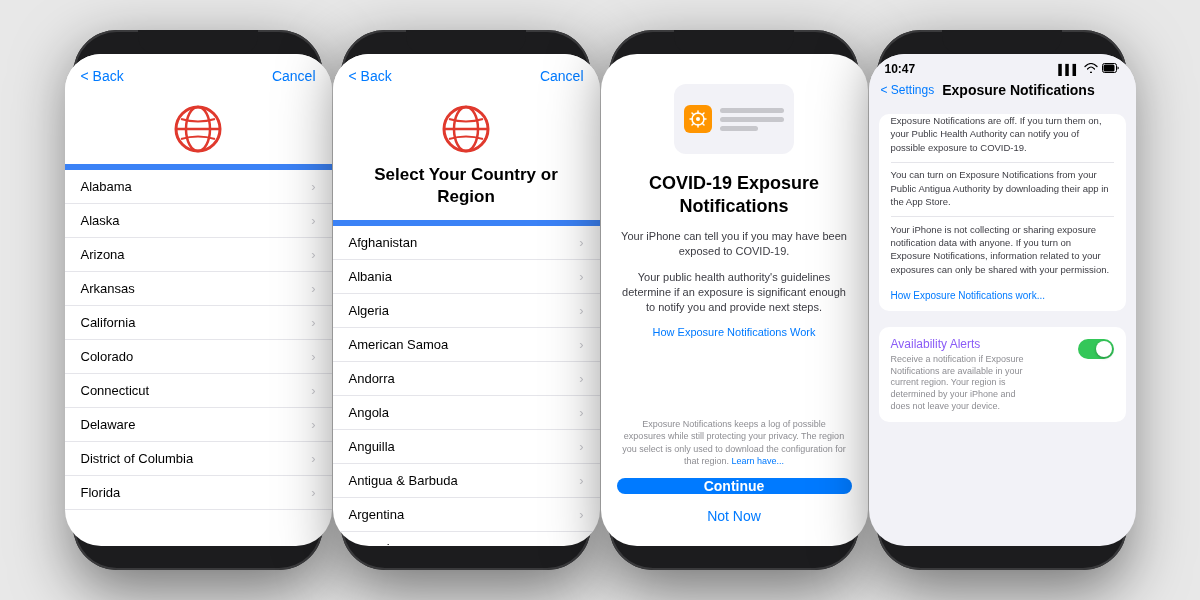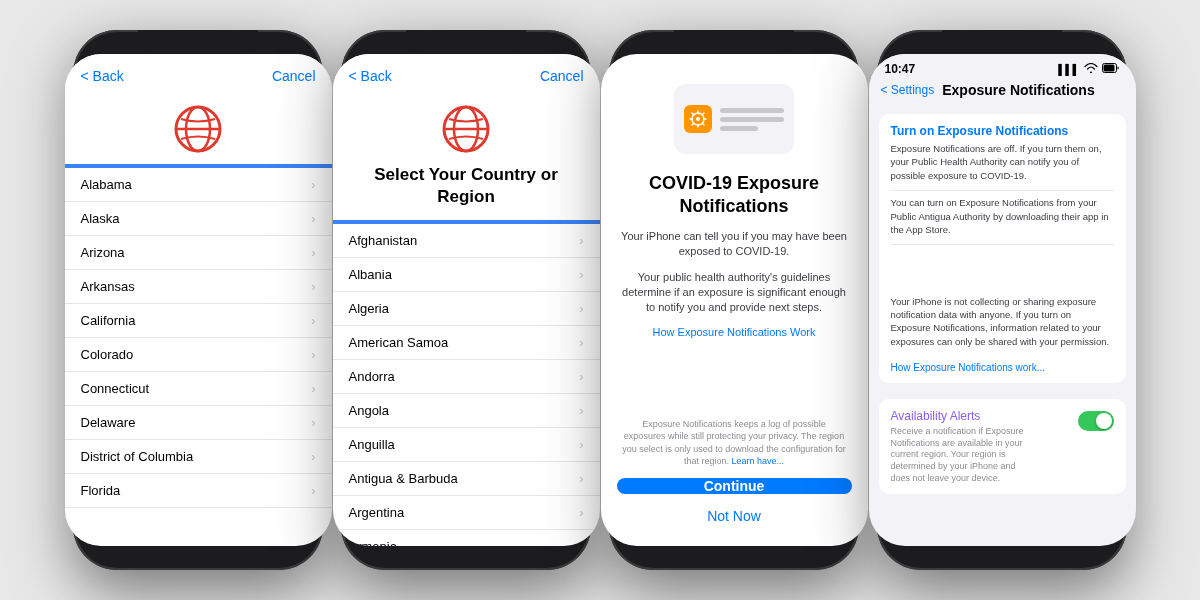--- a/index.html
+++ b/index.html
@@ -529,7 +529,6 @@
           <span class="settings-title">Exposure Notifications</span>
         </div>
         <div class="settings-section">
-          <div class="settings-row-title">Turn on Exposure Notifications</div>
           <div class="settings-row-text">Exposure Notifications are off. If you turn them on, your Public Health Authority can notify you of possible exposure to COVID-19.</div>
           <div class="settings-divider"></div>
           <div class="settings-row-text" style="padding-top:6px;">You can turn on Exposure Notifications from your Public Antigua Authority by downloading their app in the App Store.</div>

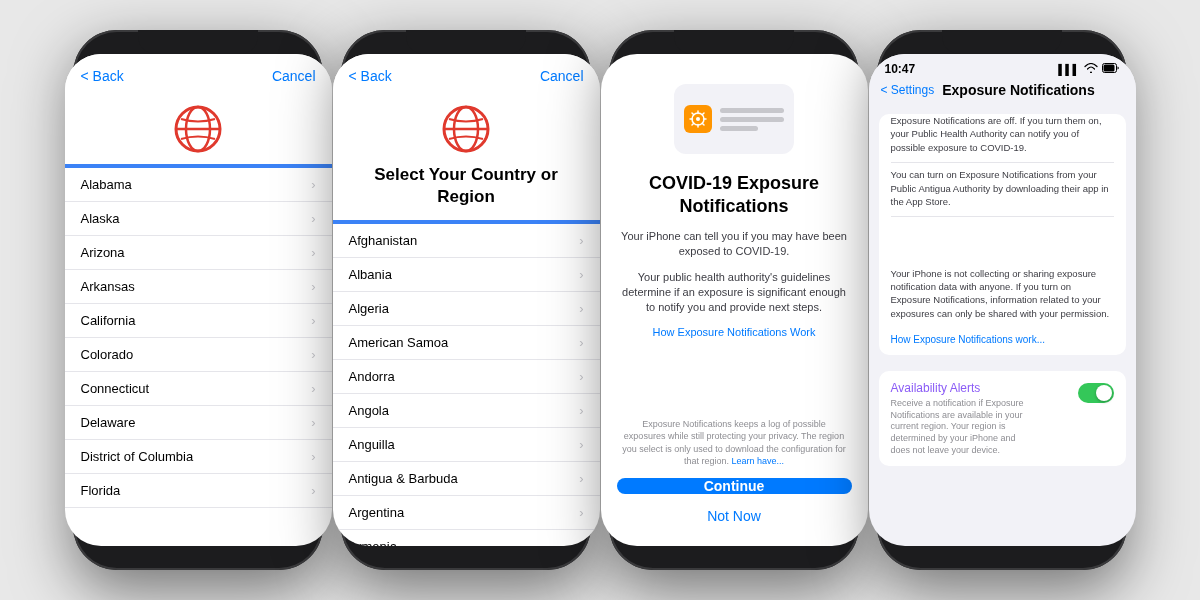--- a/index.html
+++ b/index.html
@@ -95,7 +95,7 @@
     .list-container {
       flex: 1;
       overflow: hidden;
-      border-top: 4px solid #3b82f6;
+      border-top: 6px solid #3b82f6;
     }
     .list-item {
       display: flex;

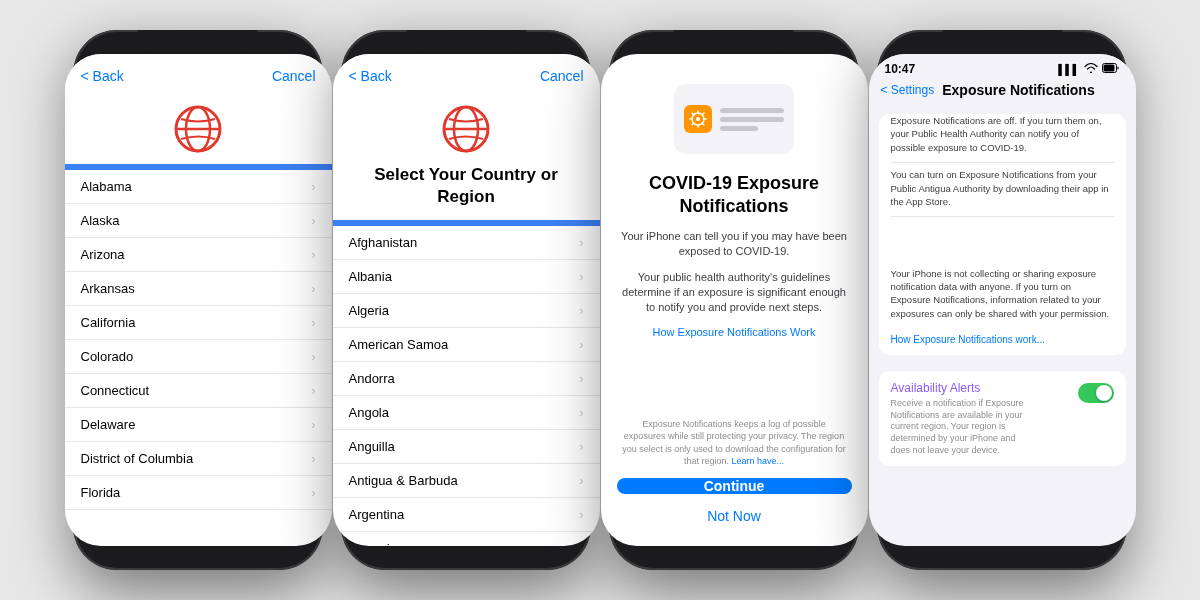--- a/index.html
+++ b/index.html
@@ -533,7 +533,7 @@
           <div class="settings-divider"></div>
           <div class="settings-row-text" style="padding-top:6px;">You can turn on Exposure Notifications from your Public Antigua Authority by downloading their app in the App Store.</div>
           <div class="settings-divider"></div>
-          <div class="settings-row-text" style="padding-top:6px;margin-top:44px;">Your iPhone is not collecting or sharing exposure notification data with anyone. If you turn on Exposure Notifications, information related to your exposures can only be shared with your permission.</div>
+          <div class="settings-row-text" style="padding-top:6px;">Your iPhone is not collecting or sharing exposure notification data with anyone. If you turn on Exposure Notifications, information related to your exposures can only be shared with your permission.</div>
           <div class="settings-row-link">How Exposure Notifications work...</div>
         </div>
         <div class="settings-section">

